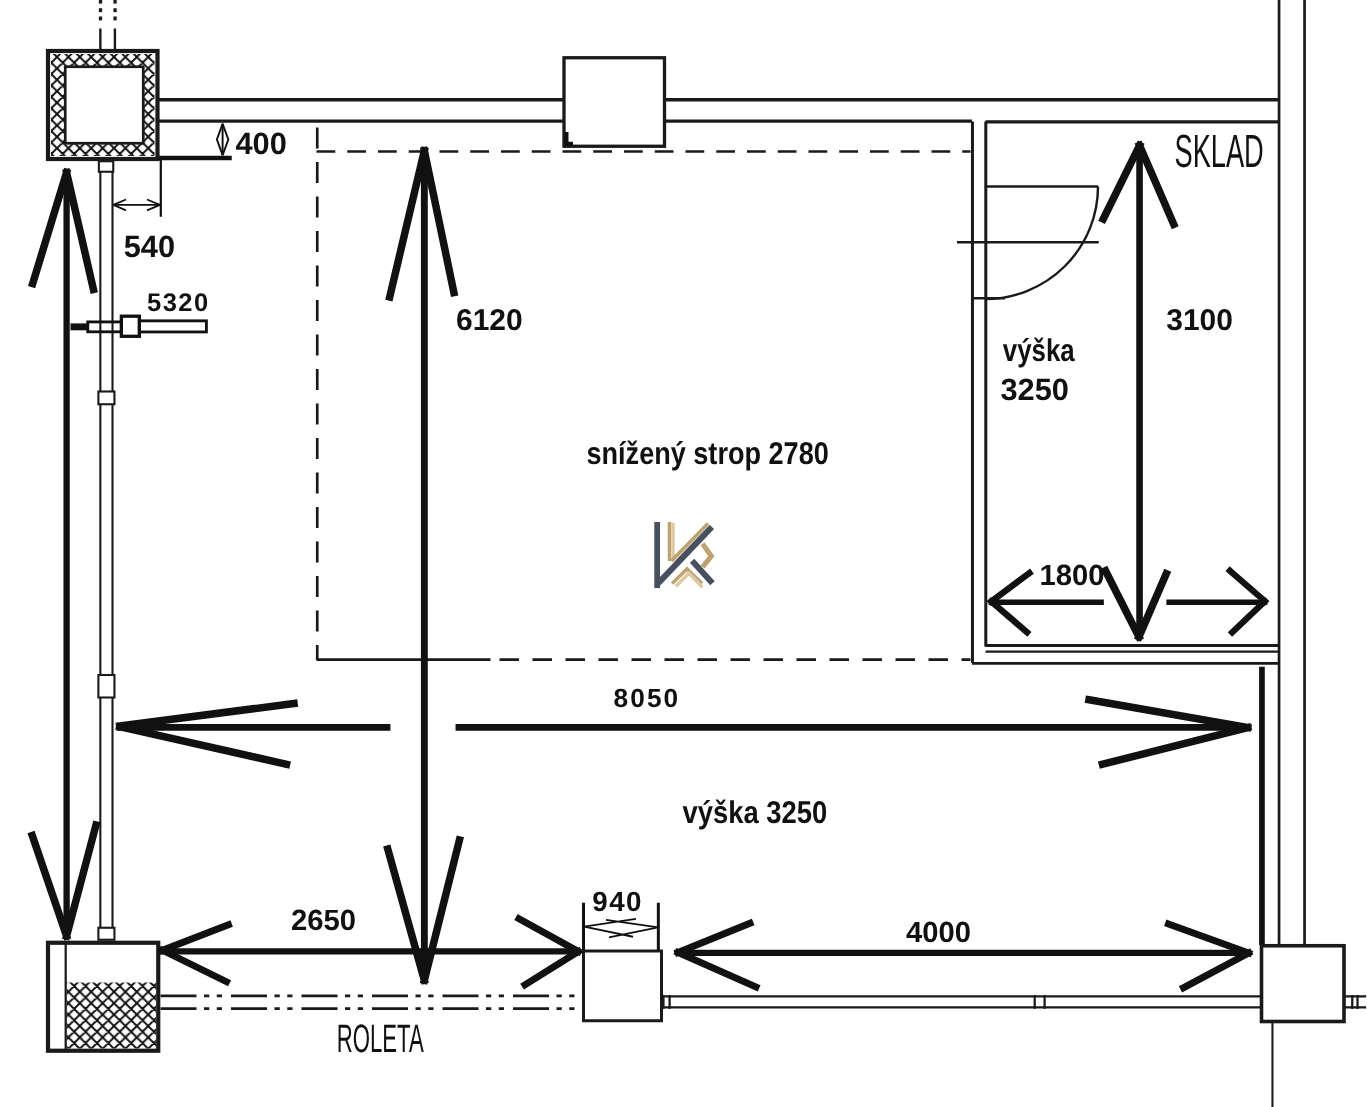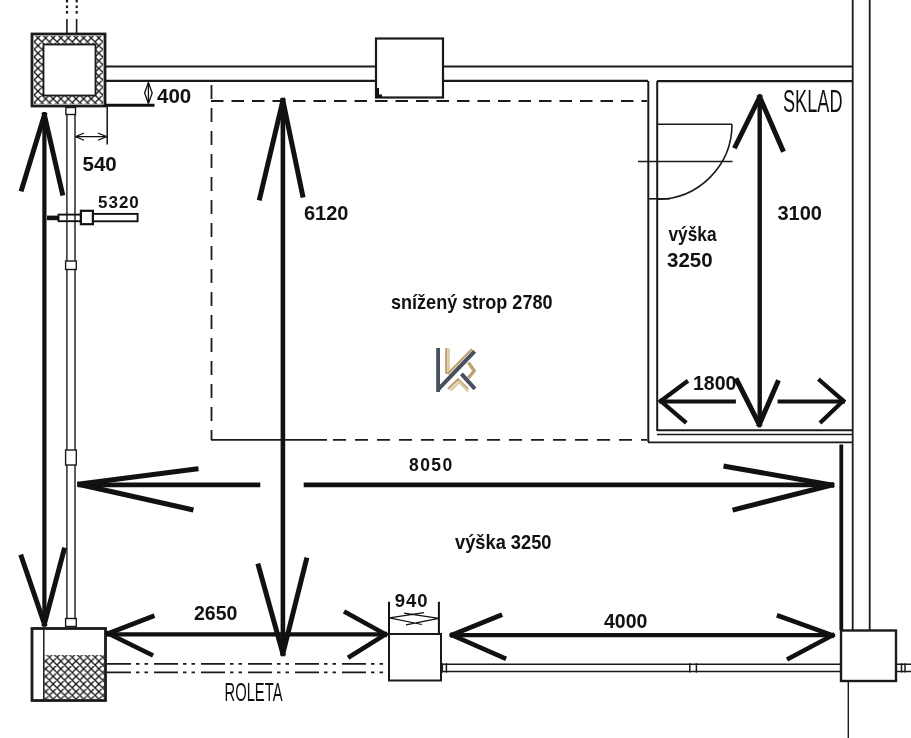--- a/index.html
+++ b/index.html
@@ -3,7 +3,7 @@
 <meta charset="utf-8">
 <style>
   html,body{margin:0;padding:0;background:#fff;}
-  #page{position:relative;width:911px;height:738px;background:#ffffff;overflow:hidden;border-radius:18px;}
+  #page{position:relative;width:911px;height:738px;background:#ffffff;overflow:hidden;}
   svg text{font-family:"Liberation Sans",sans-serif;fill:#111;}
   .dim{font-weight:bold;}
 </style>

